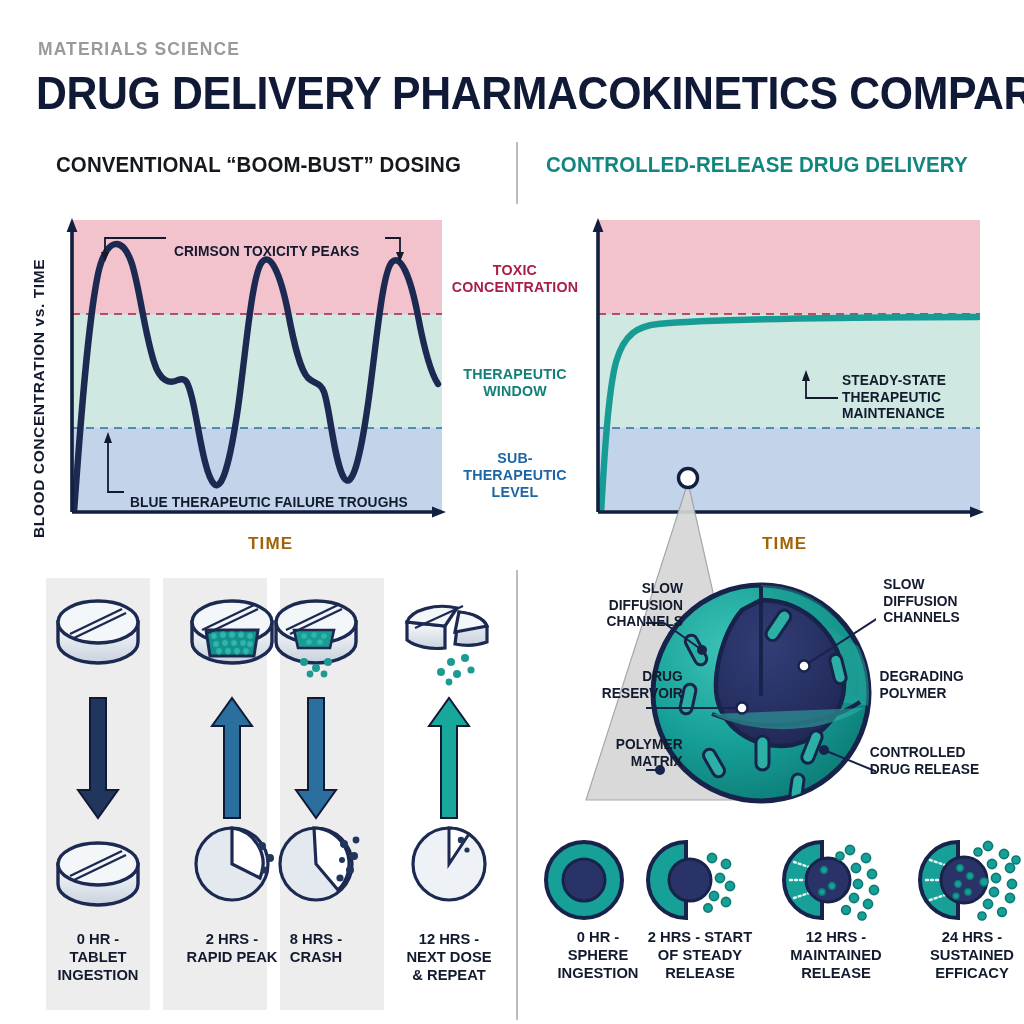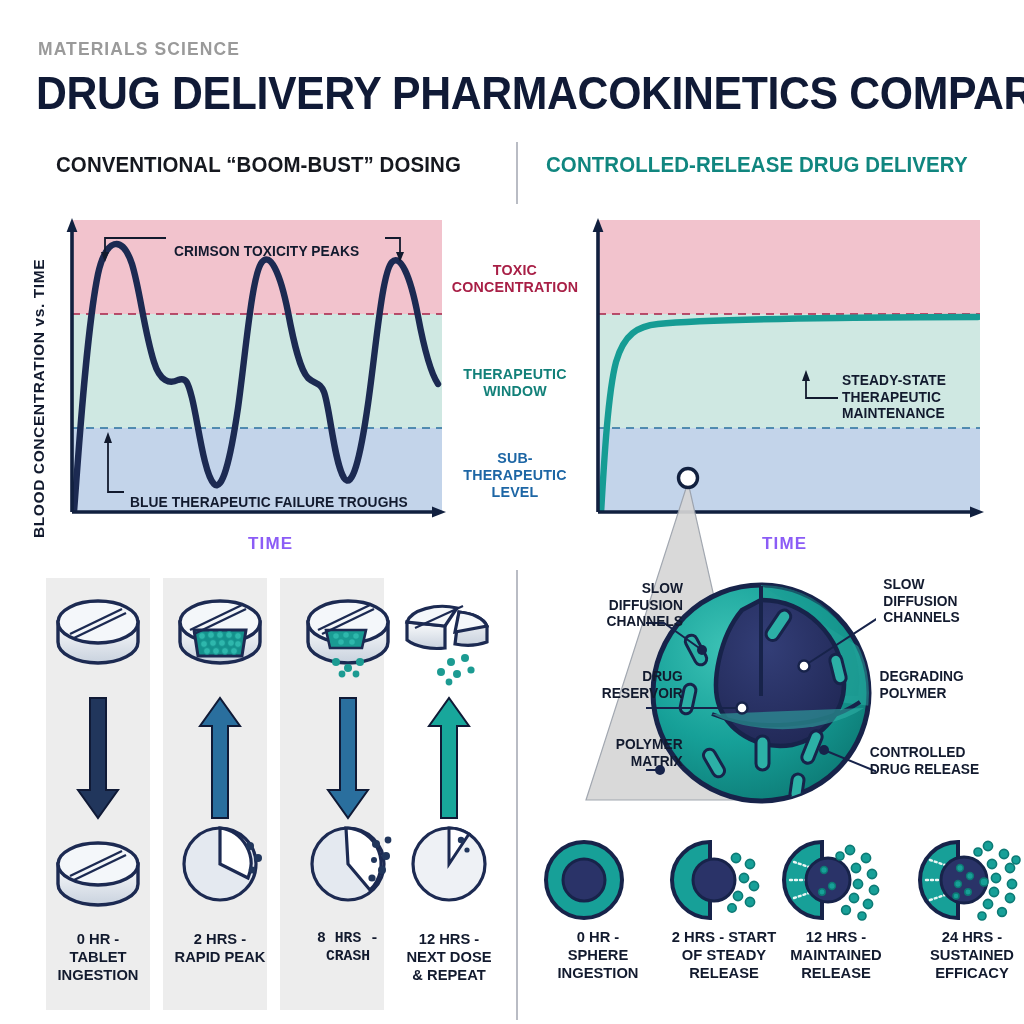--- a/index.html
+++ b/index.html
@@ -56,7 +56,7 @@
 
   .axlabel{
     position:absolute;font-weight:700;font-size:17px;letter-spacing:1.2px;
-    color:#8b5cf6;
+    color:#a16207;
   }
   .ylabel{
     position:absolute;font-weight:700;font-size:15.5px;letter-spacing:0.6px;

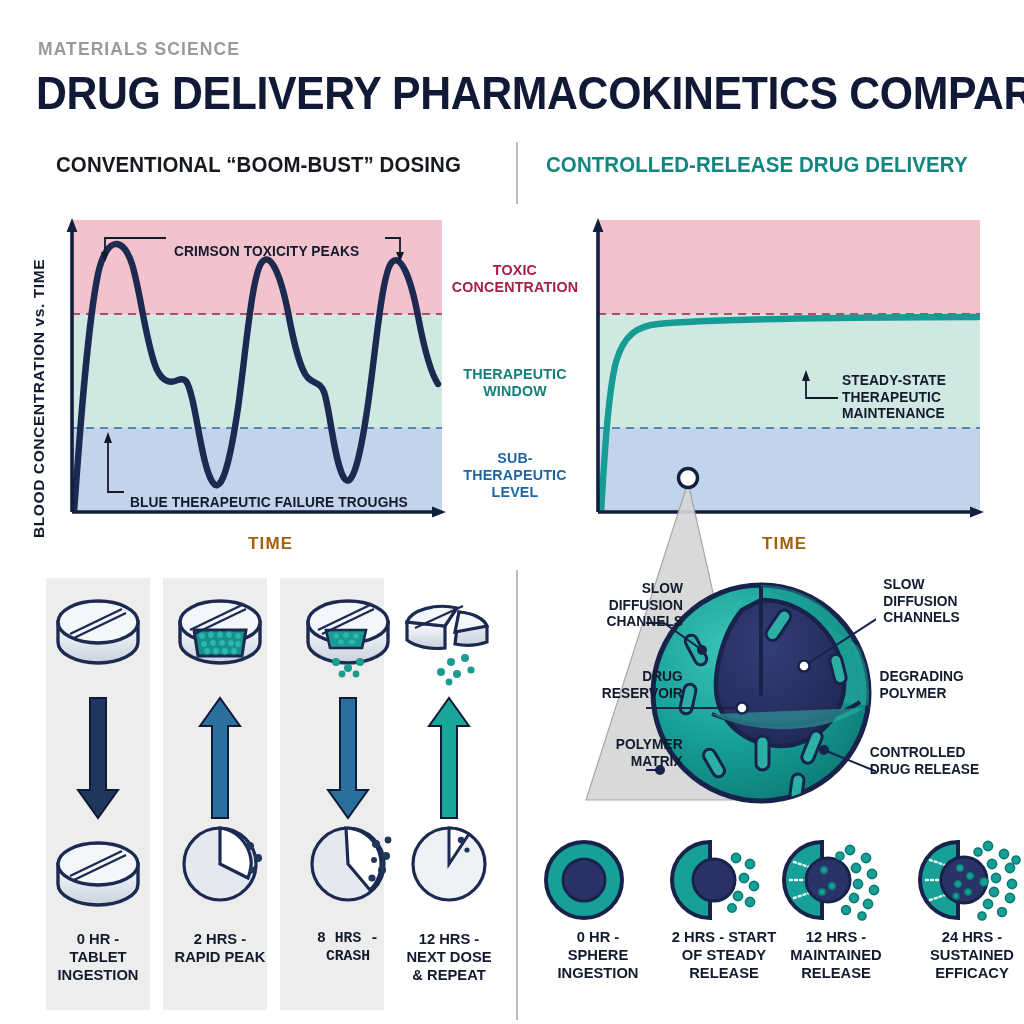--- a/index.html
+++ b/index.html
@@ -81,7 +81,7 @@
   .panel.p3{left:351px;background:transparent;}
   .pcell{position:absolute;top:0;width:104px;height:438px;}
   .pcell.c0{left:0;}
-  .pcell.c1{left:122px;text-decoration:underline;}
+  .pcell.c1{left:134px;text-decoration:underline;}
   .pcell.c2{left:250px;font-family:Liberation Mono, monospace;}
   .pcell.c3{left:351px;}
   .pcap{

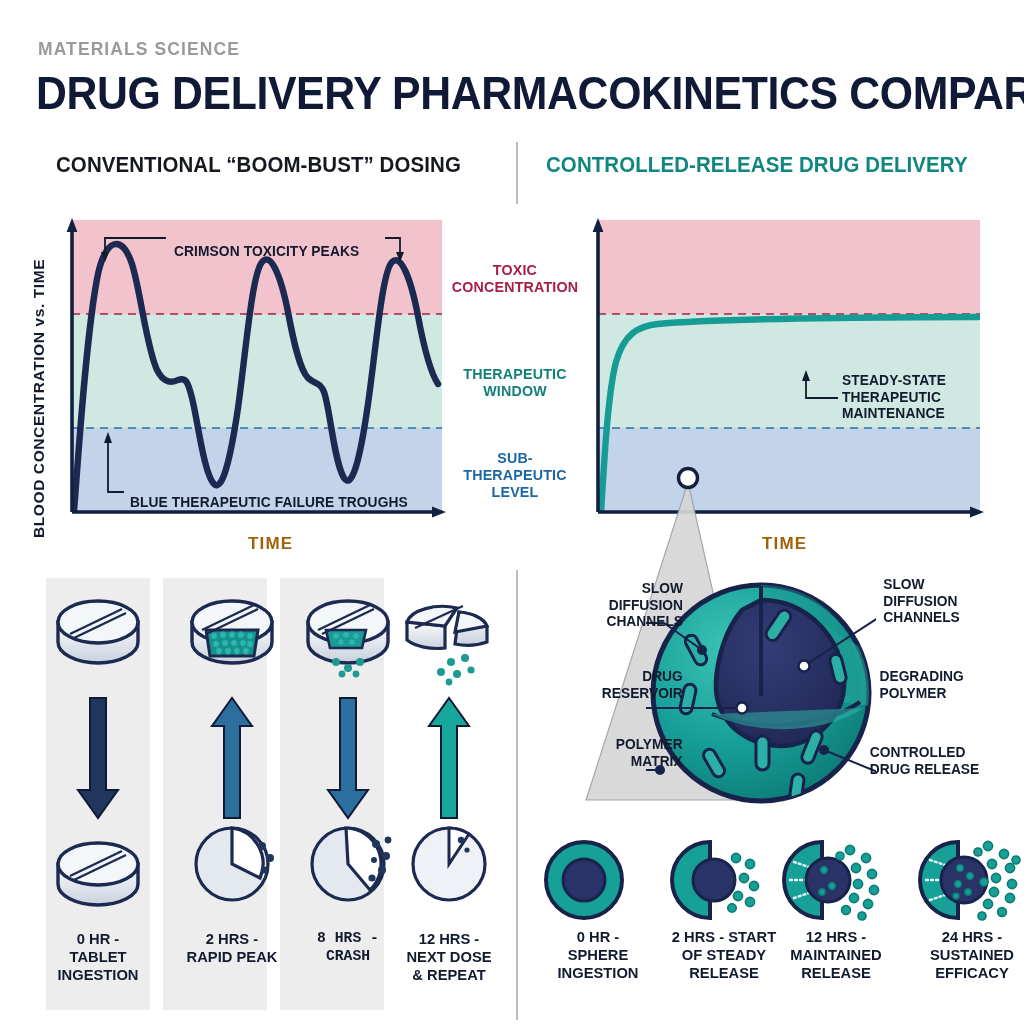--- a/index.html
+++ b/index.html
@@ -82,7 +82,7 @@
   .pcell{position:absolute;top:0;width:104px;height:438px;}
   .pcell.c0{left:0;}
   .pcell.c1{left:134px;text-decoration:underline;}
-  .pcell.c2{left:250px;font-family:Liberation Mono, monospace;}
+  .pcell.c2{left:218px;}
   .pcell.c3{left:351px;}
   .pcap{
     position:absolute;left:0;right:0;top:352px;

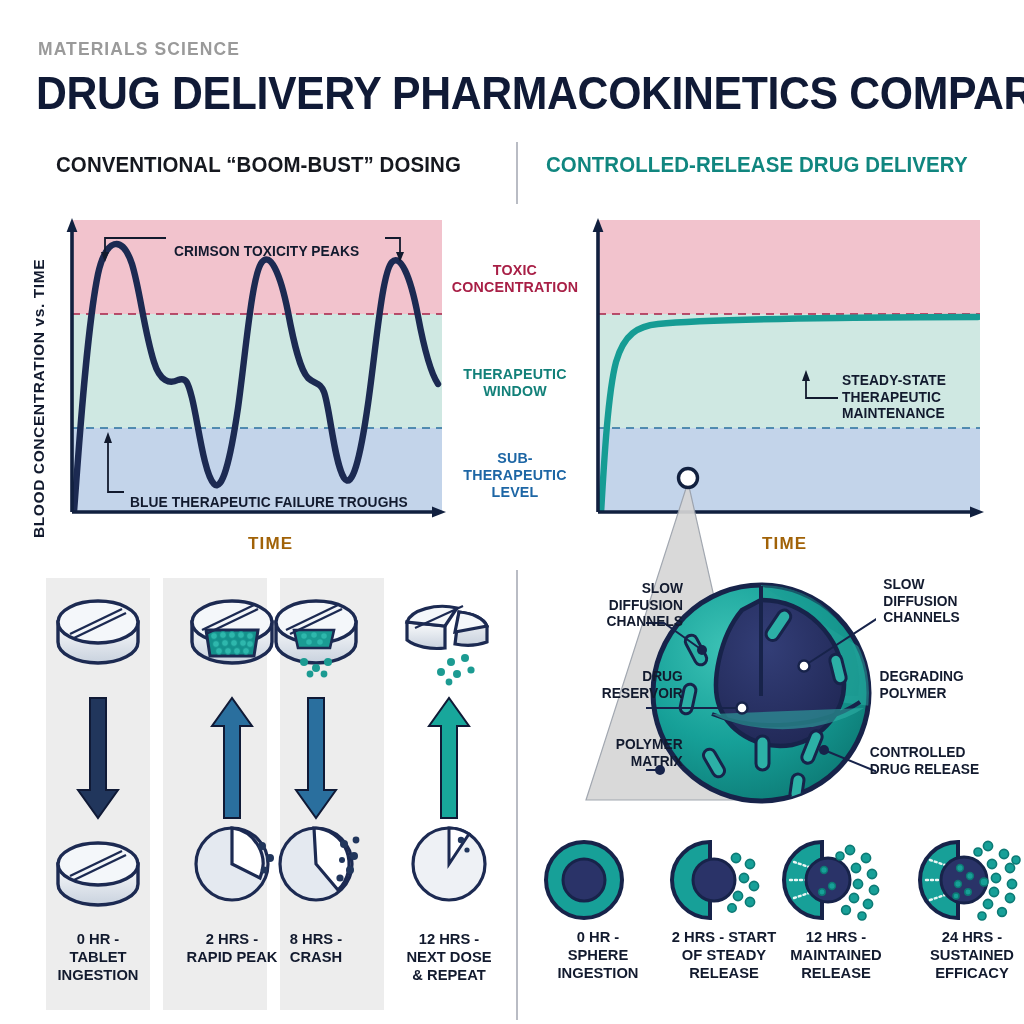--- a/index.html
+++ b/index.html
@@ -94,7 +94,7 @@
   .sphrow{position:absolute;left:540px;top:836px;width:478px;height:188px;}
   .sphcell{position:absolute;top:0;width:112px;height:188px;}
   .sphcell.s0{left:2px;}
-  .sphcell.s1{left:128px;}
+  .sphcell.s1{left:104px;}
   .sphcell.s2{left:240px;}
   .sphcell.s3{left:376px;}
   .sphcap{

